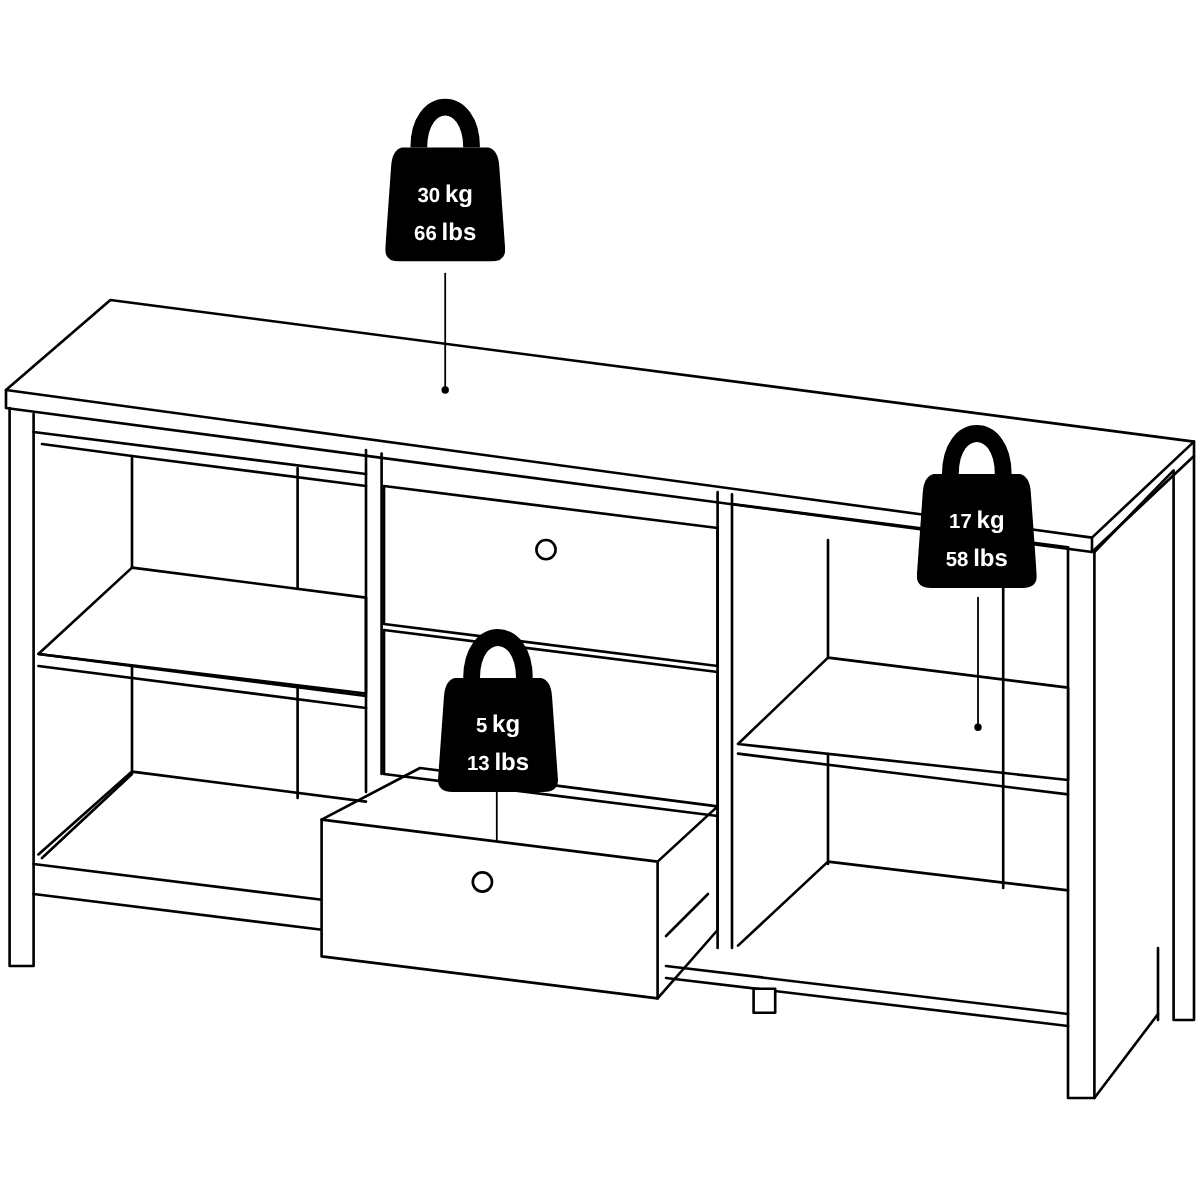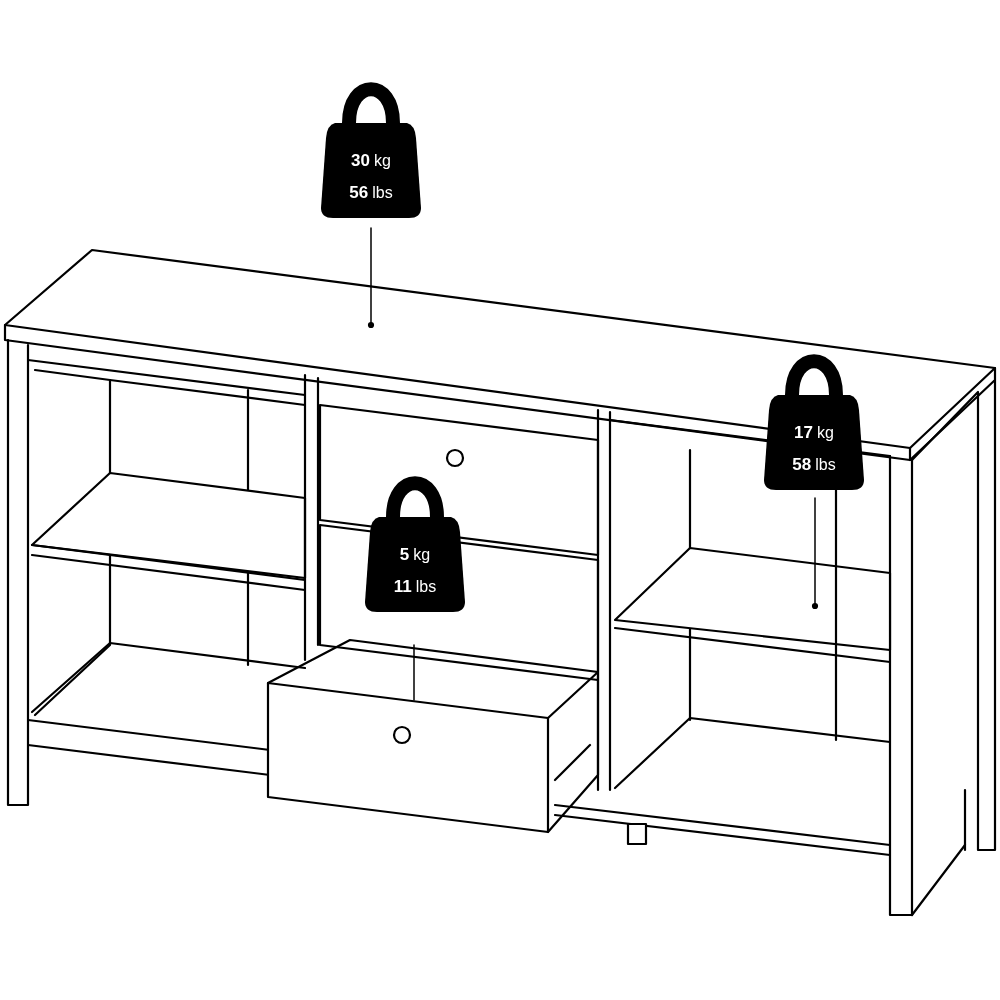--- a/index.html
+++ b/index.html
@@ -9,7 +9,7 @@
   .weight svg { position:absolute; left:0; top:0; width:100px; height:140px; }
   .wlabel { position:absolute; left:0; width:100px; color:#fff; font-weight:bold; text-align:center; white-space:nowrap; }
   .wlabel .num { font-size:17px; }
-  .wlabel .unit { font-size:16px; font-weight:normal; margin-left:4px; }
+  .wlabel .unit { font-size:20px; font-weight:bold; margin-left:4px; }
   .l1 { top:73px; }
   .l2 { top:105px; }
 </style>

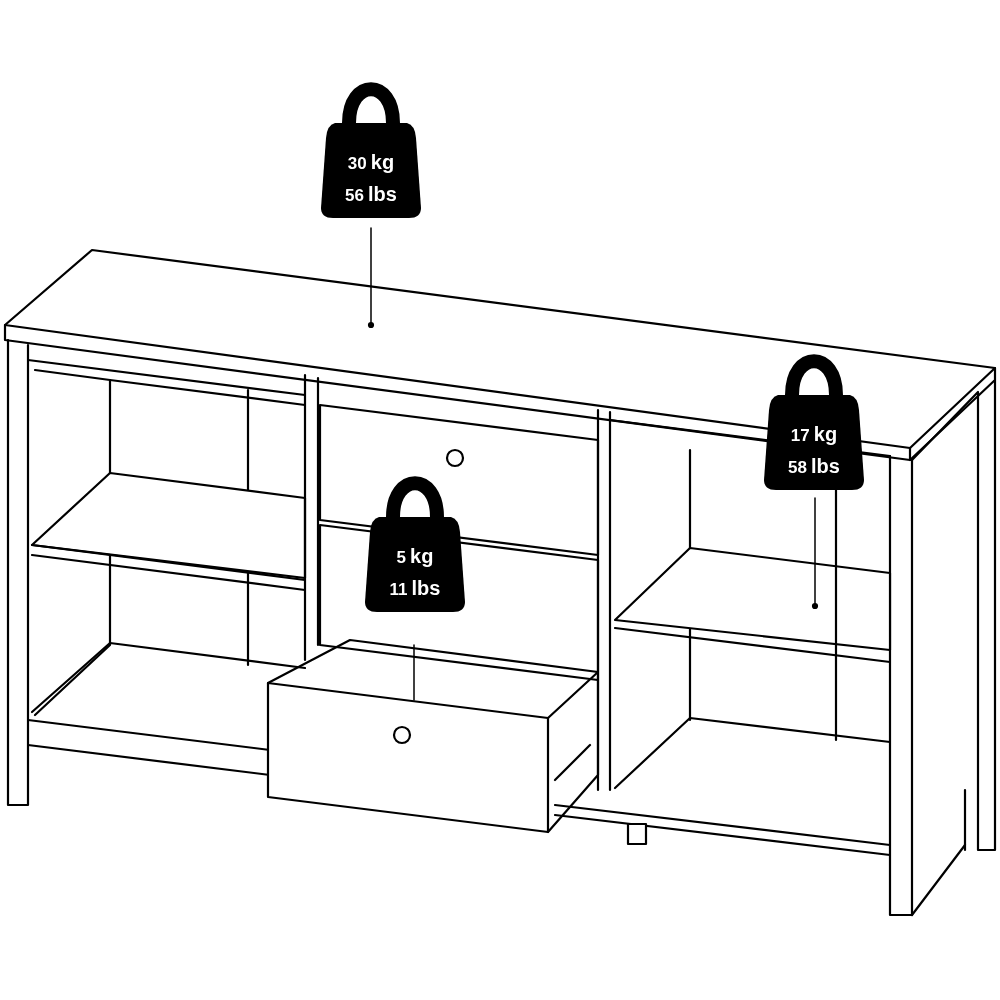--- a/index.html
+++ b/index.html
@@ -93,7 +93,7 @@
     <path d="M14,45 L86,45 Q94,47 95,60 L100,130 Q100,140 88,140 L12,140 Q0,140 0,130 L5,60 Q6,47 14,45 Z" fill="#000"></path>
   </svg>
   <div class="wlabel l1"><span class="num">30</span><span class="unit">kg</span></div>
-  <div class="wlabel l2"><span class="num">56</span><span class="unit">lbs</span></div>
+  <div class="wlabel l2"><span class="num">66</span><span class="unit">lbs</span></div>
 </div>
 
 <div class="weight" style="left:764px;top:350px;">

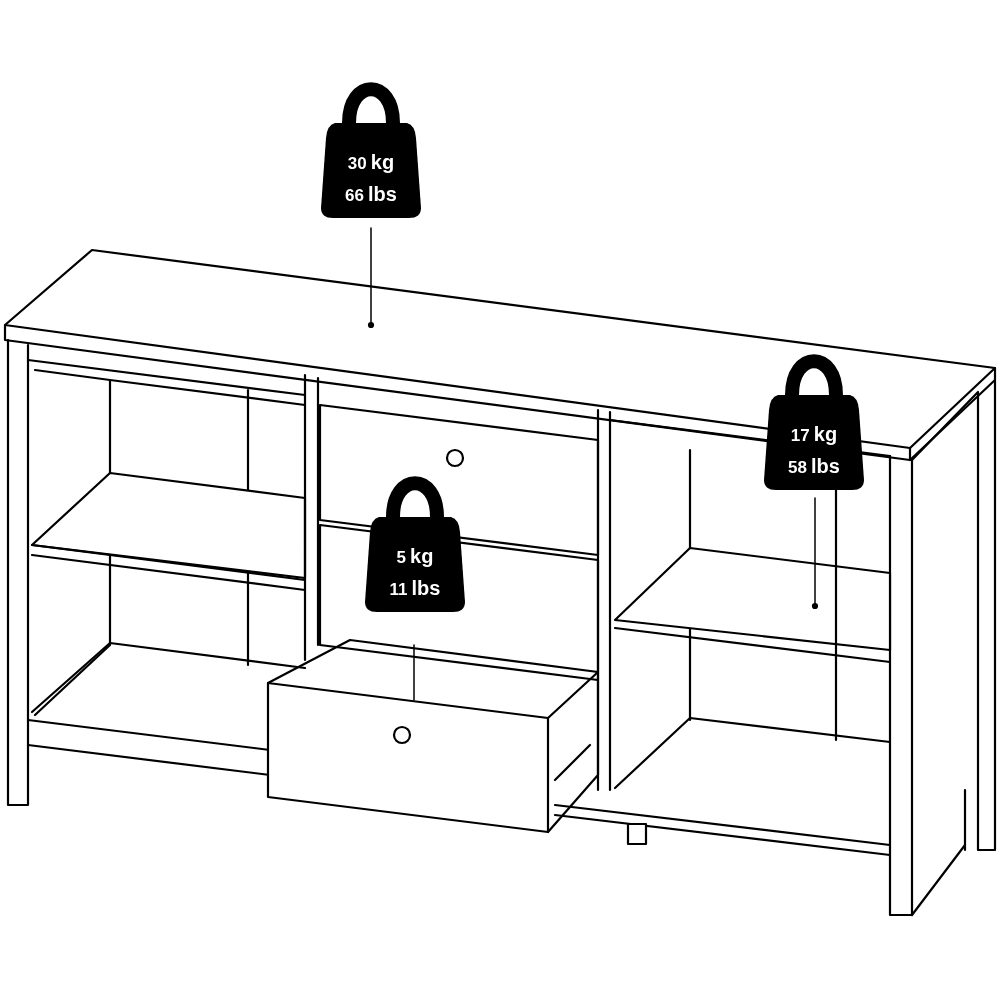--- a/index.html
+++ b/index.html
@@ -105,7 +105,7 @@
   <div class="wlabel l2"><span class="num">58</span><span class="unit">lbs</span></div>
 </div>
 
-<div class="weight" style="left:365px;top:472px;">
+<div class="weight" style="left:365px;top:520px;">
   <svg viewBox="0 0 100 140">
     <path d="M28,45 C28,0 72,0 72,45" fill="none" stroke="#000" stroke-width="14"></path>
     <path d="M14,45 L86,45 Q94,47 95,60 L100,130 Q100,140 88,140 L12,140 Q0,140 0,130 L5,60 Q6,47 14,45 Z" fill="#000"></path>

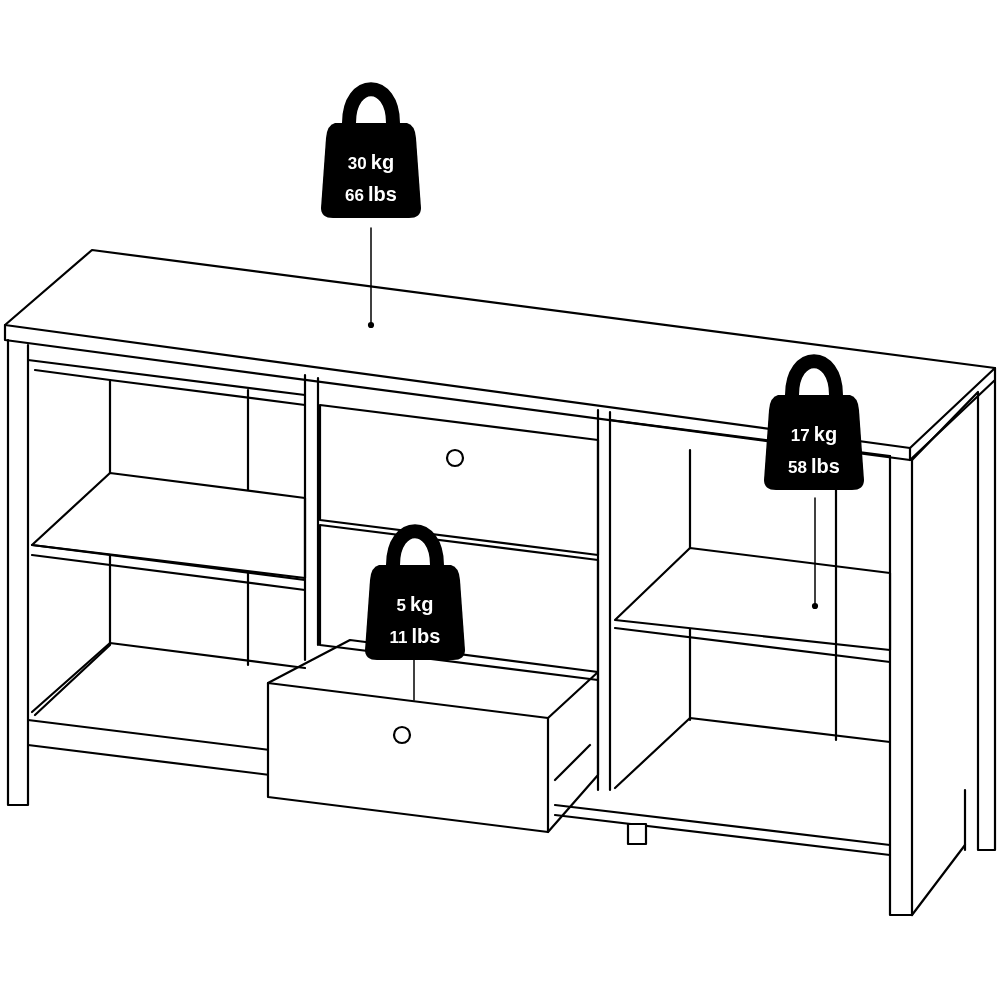--- a/index.html
+++ b/index.html
@@ -111,7 +111,7 @@
     <path d="M14,45 L86,45 Q94,47 95,60 L100,130 Q100,140 88,140 L12,140 Q0,140 0,130 L5,60 Q6,47 14,45 Z" fill="#000"></path>
   </svg>
   <div class="wlabel l1"><span class="num">5</span><span class="unit">kg</span></div>
-  <div class="wlabel l2"><span class="num">11</span><span class="unit">lbs</span></div>
+  <div class="wlabel l2"><span class="num">13</span><span class="unit">lbs</span></div>
 </div>
 
 </body></html>

